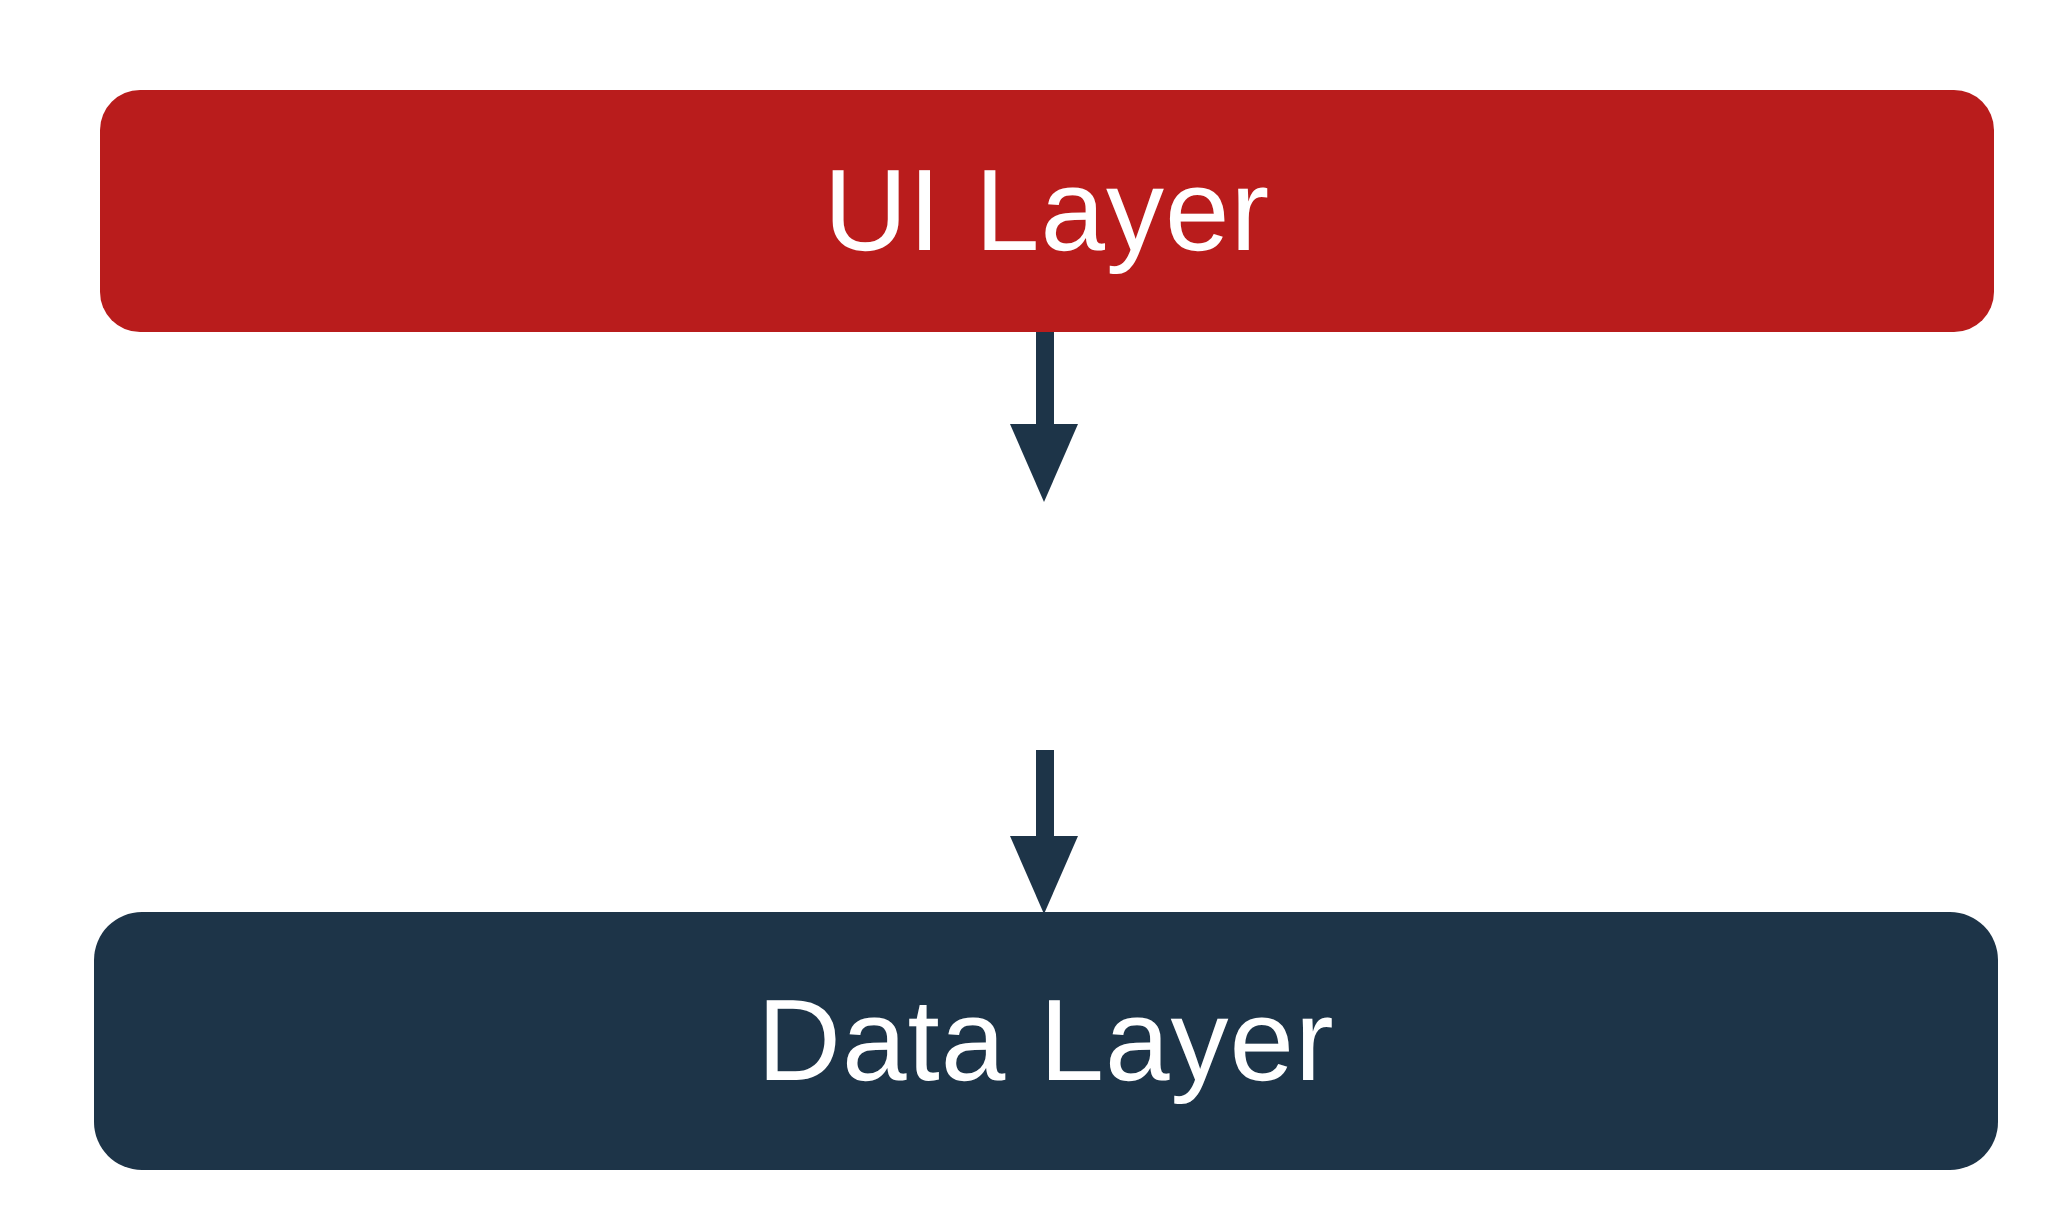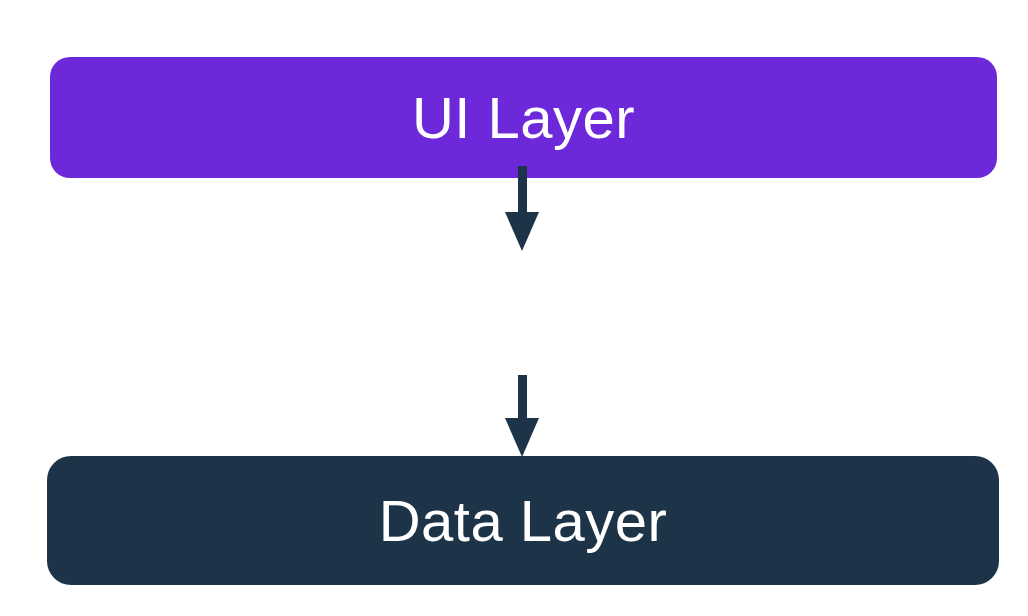--- a/index.html
+++ b/index.html
@@ -87,7 +87,7 @@
 
 <div class="canvas">
 
-  <div class="node node-ui" style="background-color: #6d28d9; margin-top: 12px;">
+  <div class="node node-ui" style="background-color: #b91c1c;">
     <span class="node-label" style="color: rgb(255, 255, 255);">UI Layer</span>
   </div>
 

